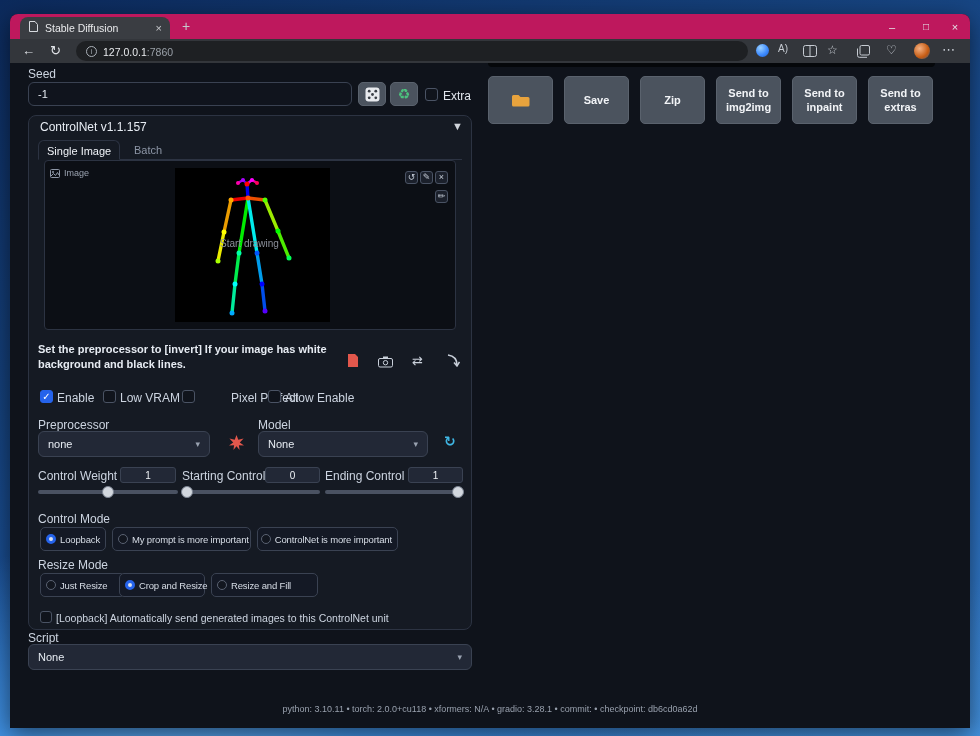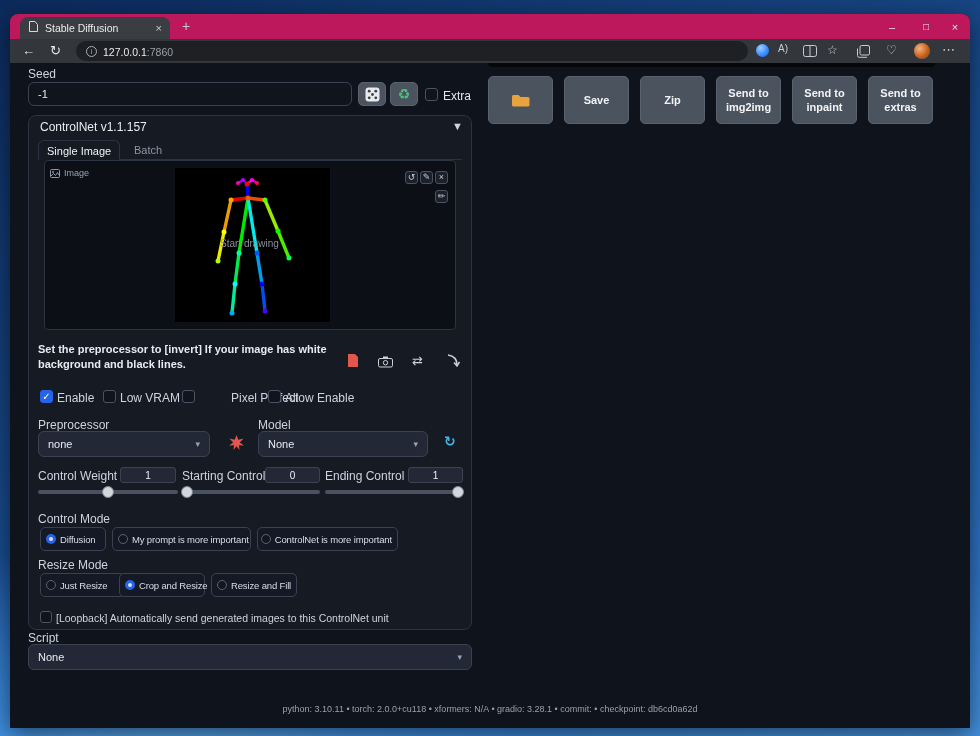--- a/index.html
+++ b/index.html
@@ -306,7 +306,7 @@
     <span class="lbl" style="left:28px;top:449px;">Control Mode</span>
     <div class="pill" style="left:30px;top:464px;width:66px;">
       <span class="radio on"></span>
-          <span>Diffusion</span>
+          <span>Loopback</span>
     </div>
     <div class="pill" style="left:102px;top:464px;width:139px;">
       <span class="radio"></span>

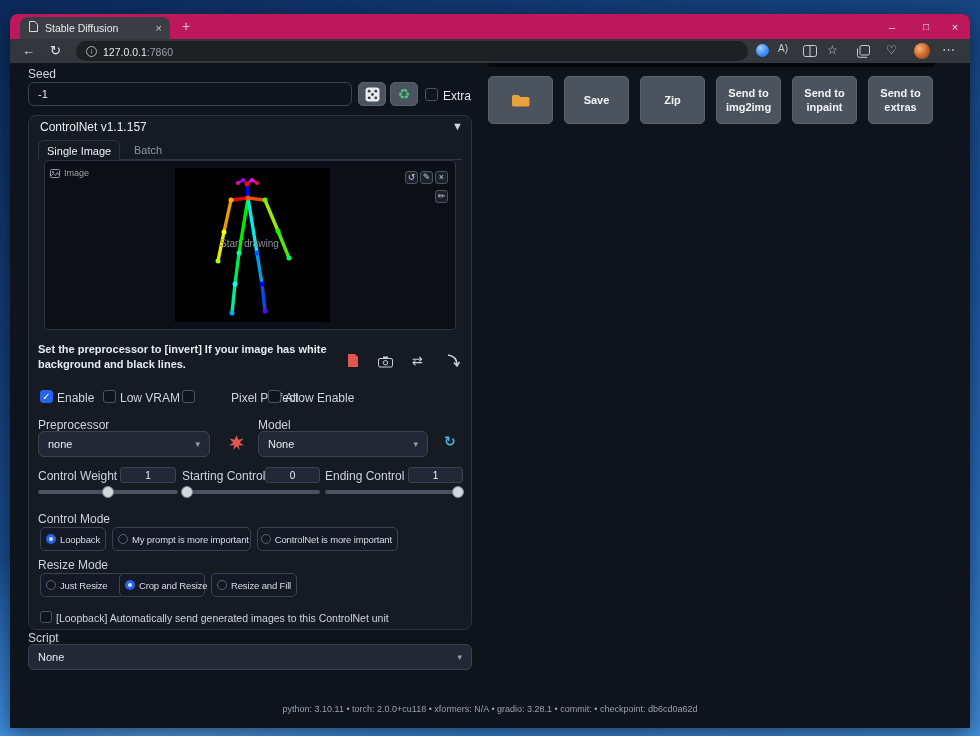--- a/index.html
+++ b/index.html
@@ -326,7 +326,7 @@
       <span class="radio on"></span>
           <span>Crop and Resize</span>
     </div>
-    <div class="pill" style="left:201px;top:510px;width:86px;">
+    <div class="pill" style="left:201px;top:510px;width:107px;">
       <span class="radio"></span>
           <span>Resize and Fill</span>
     </div>

